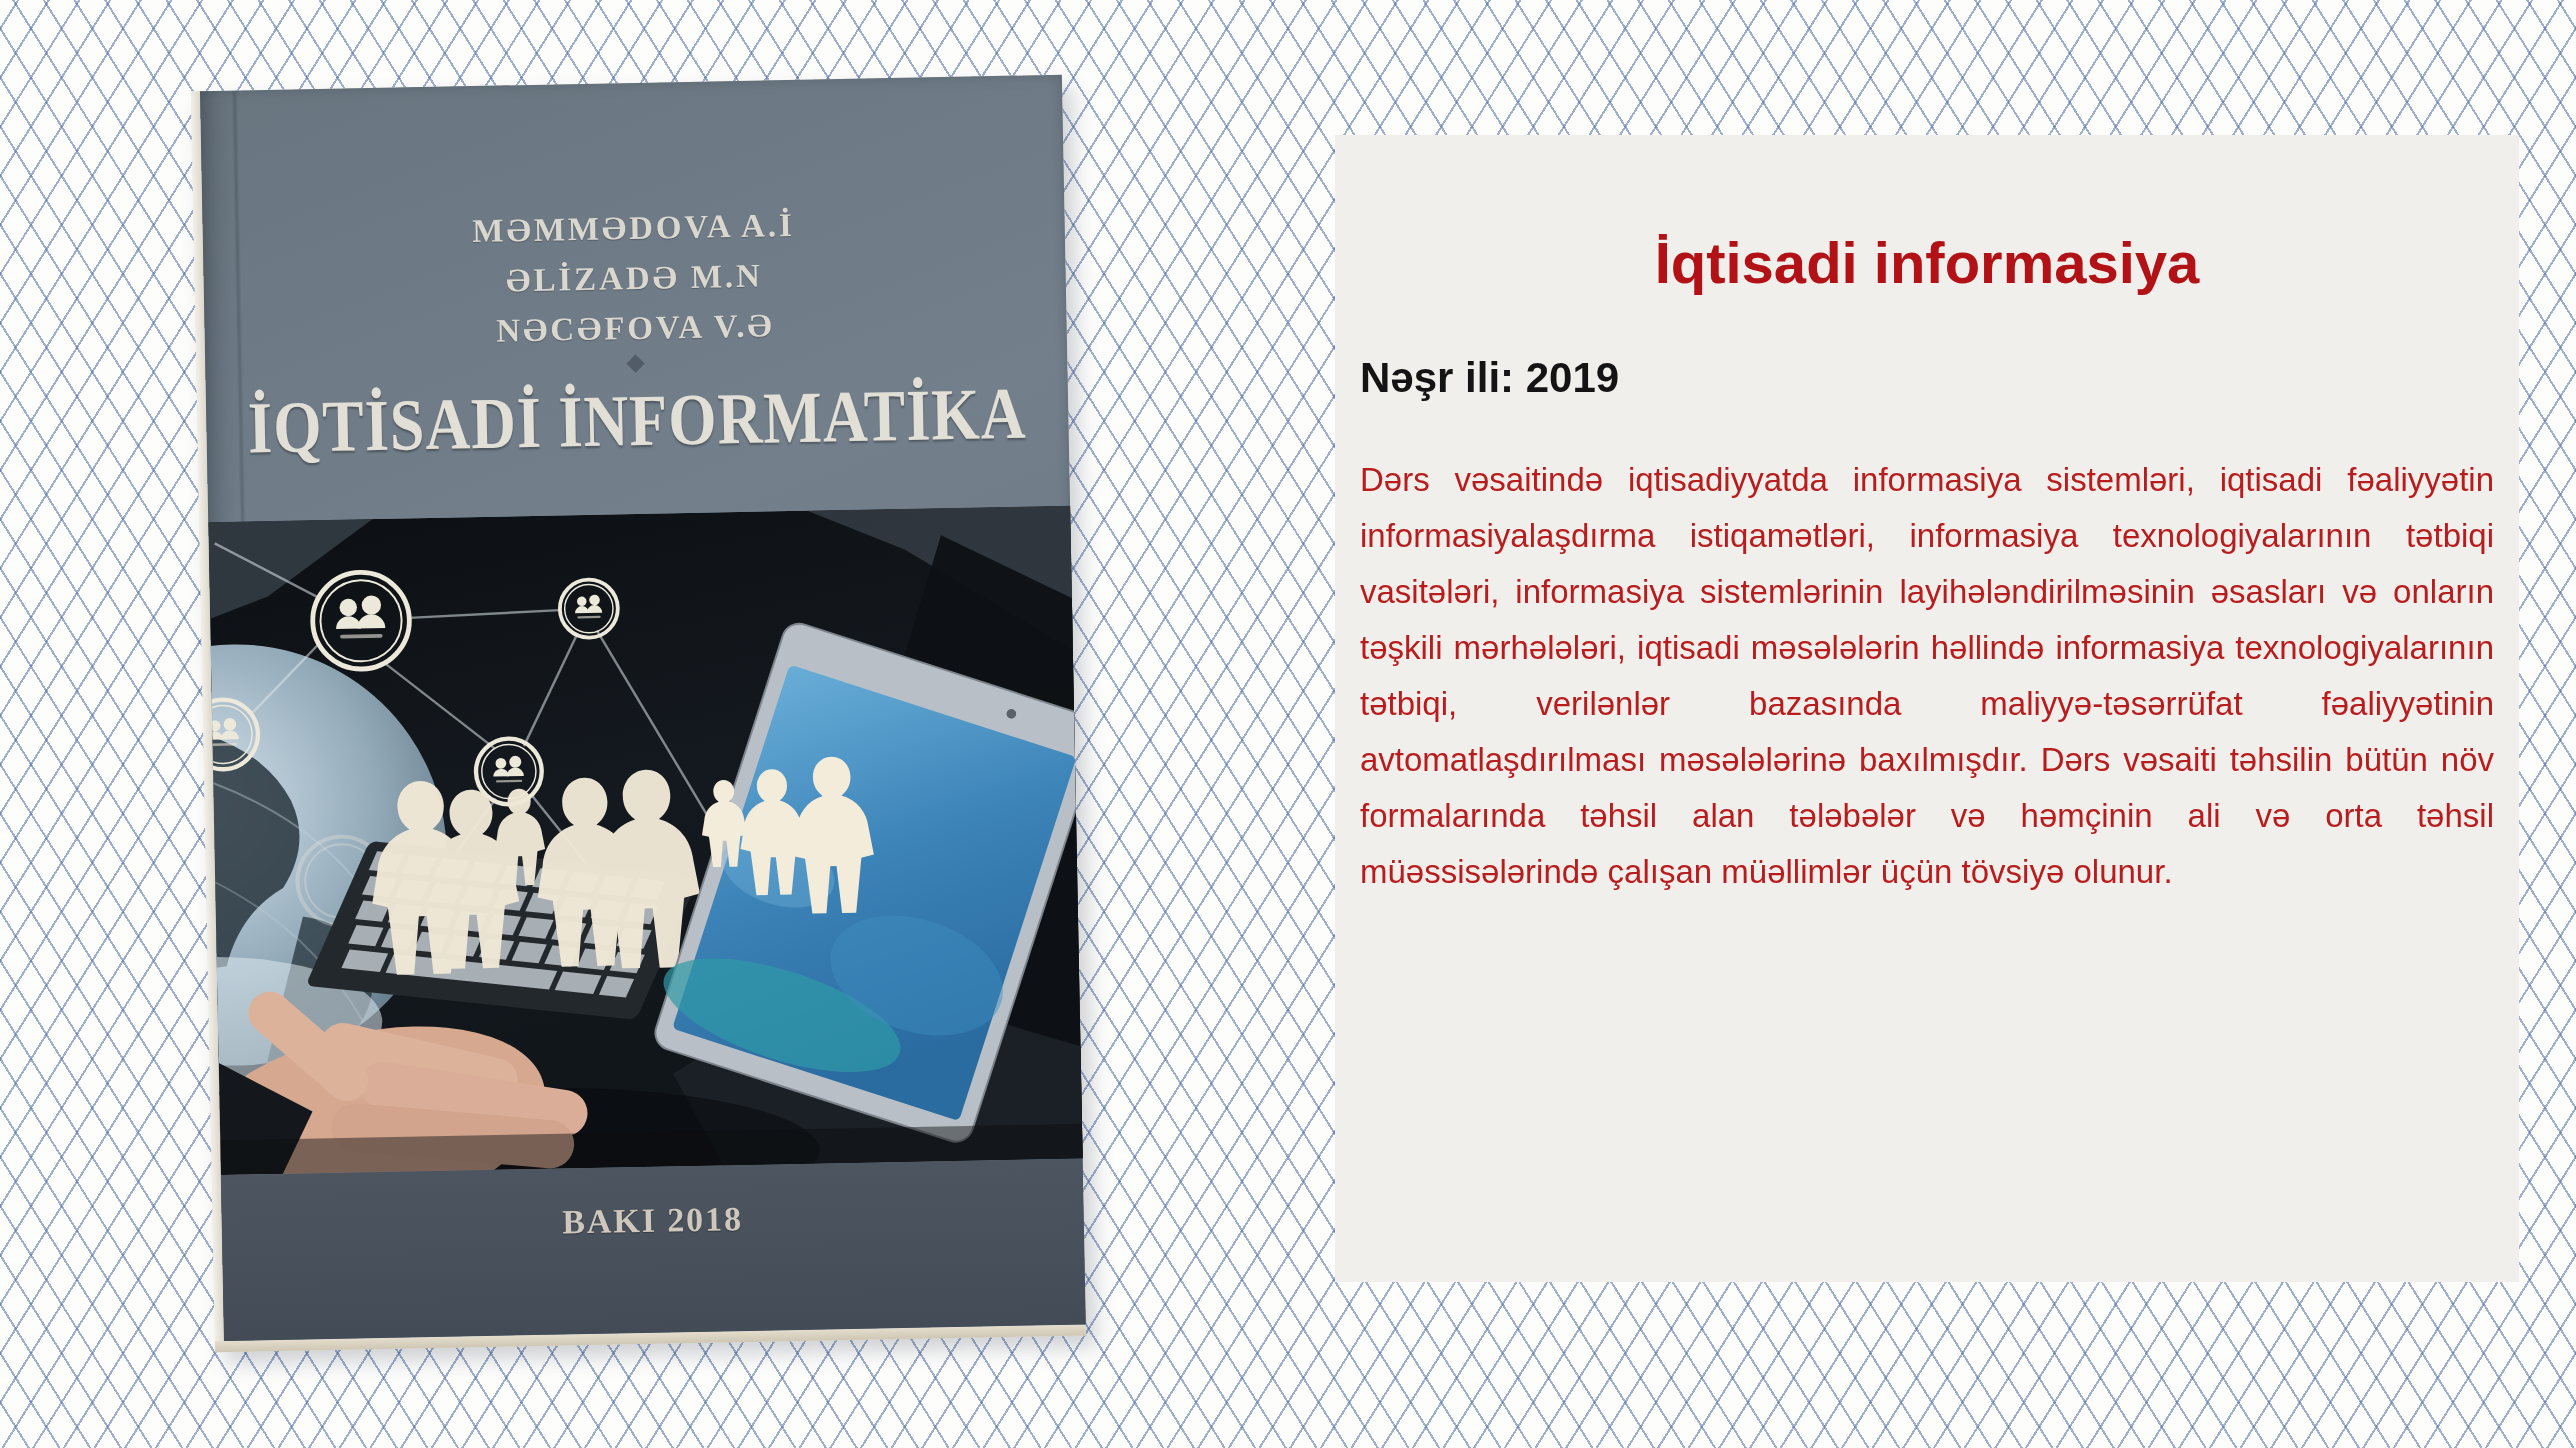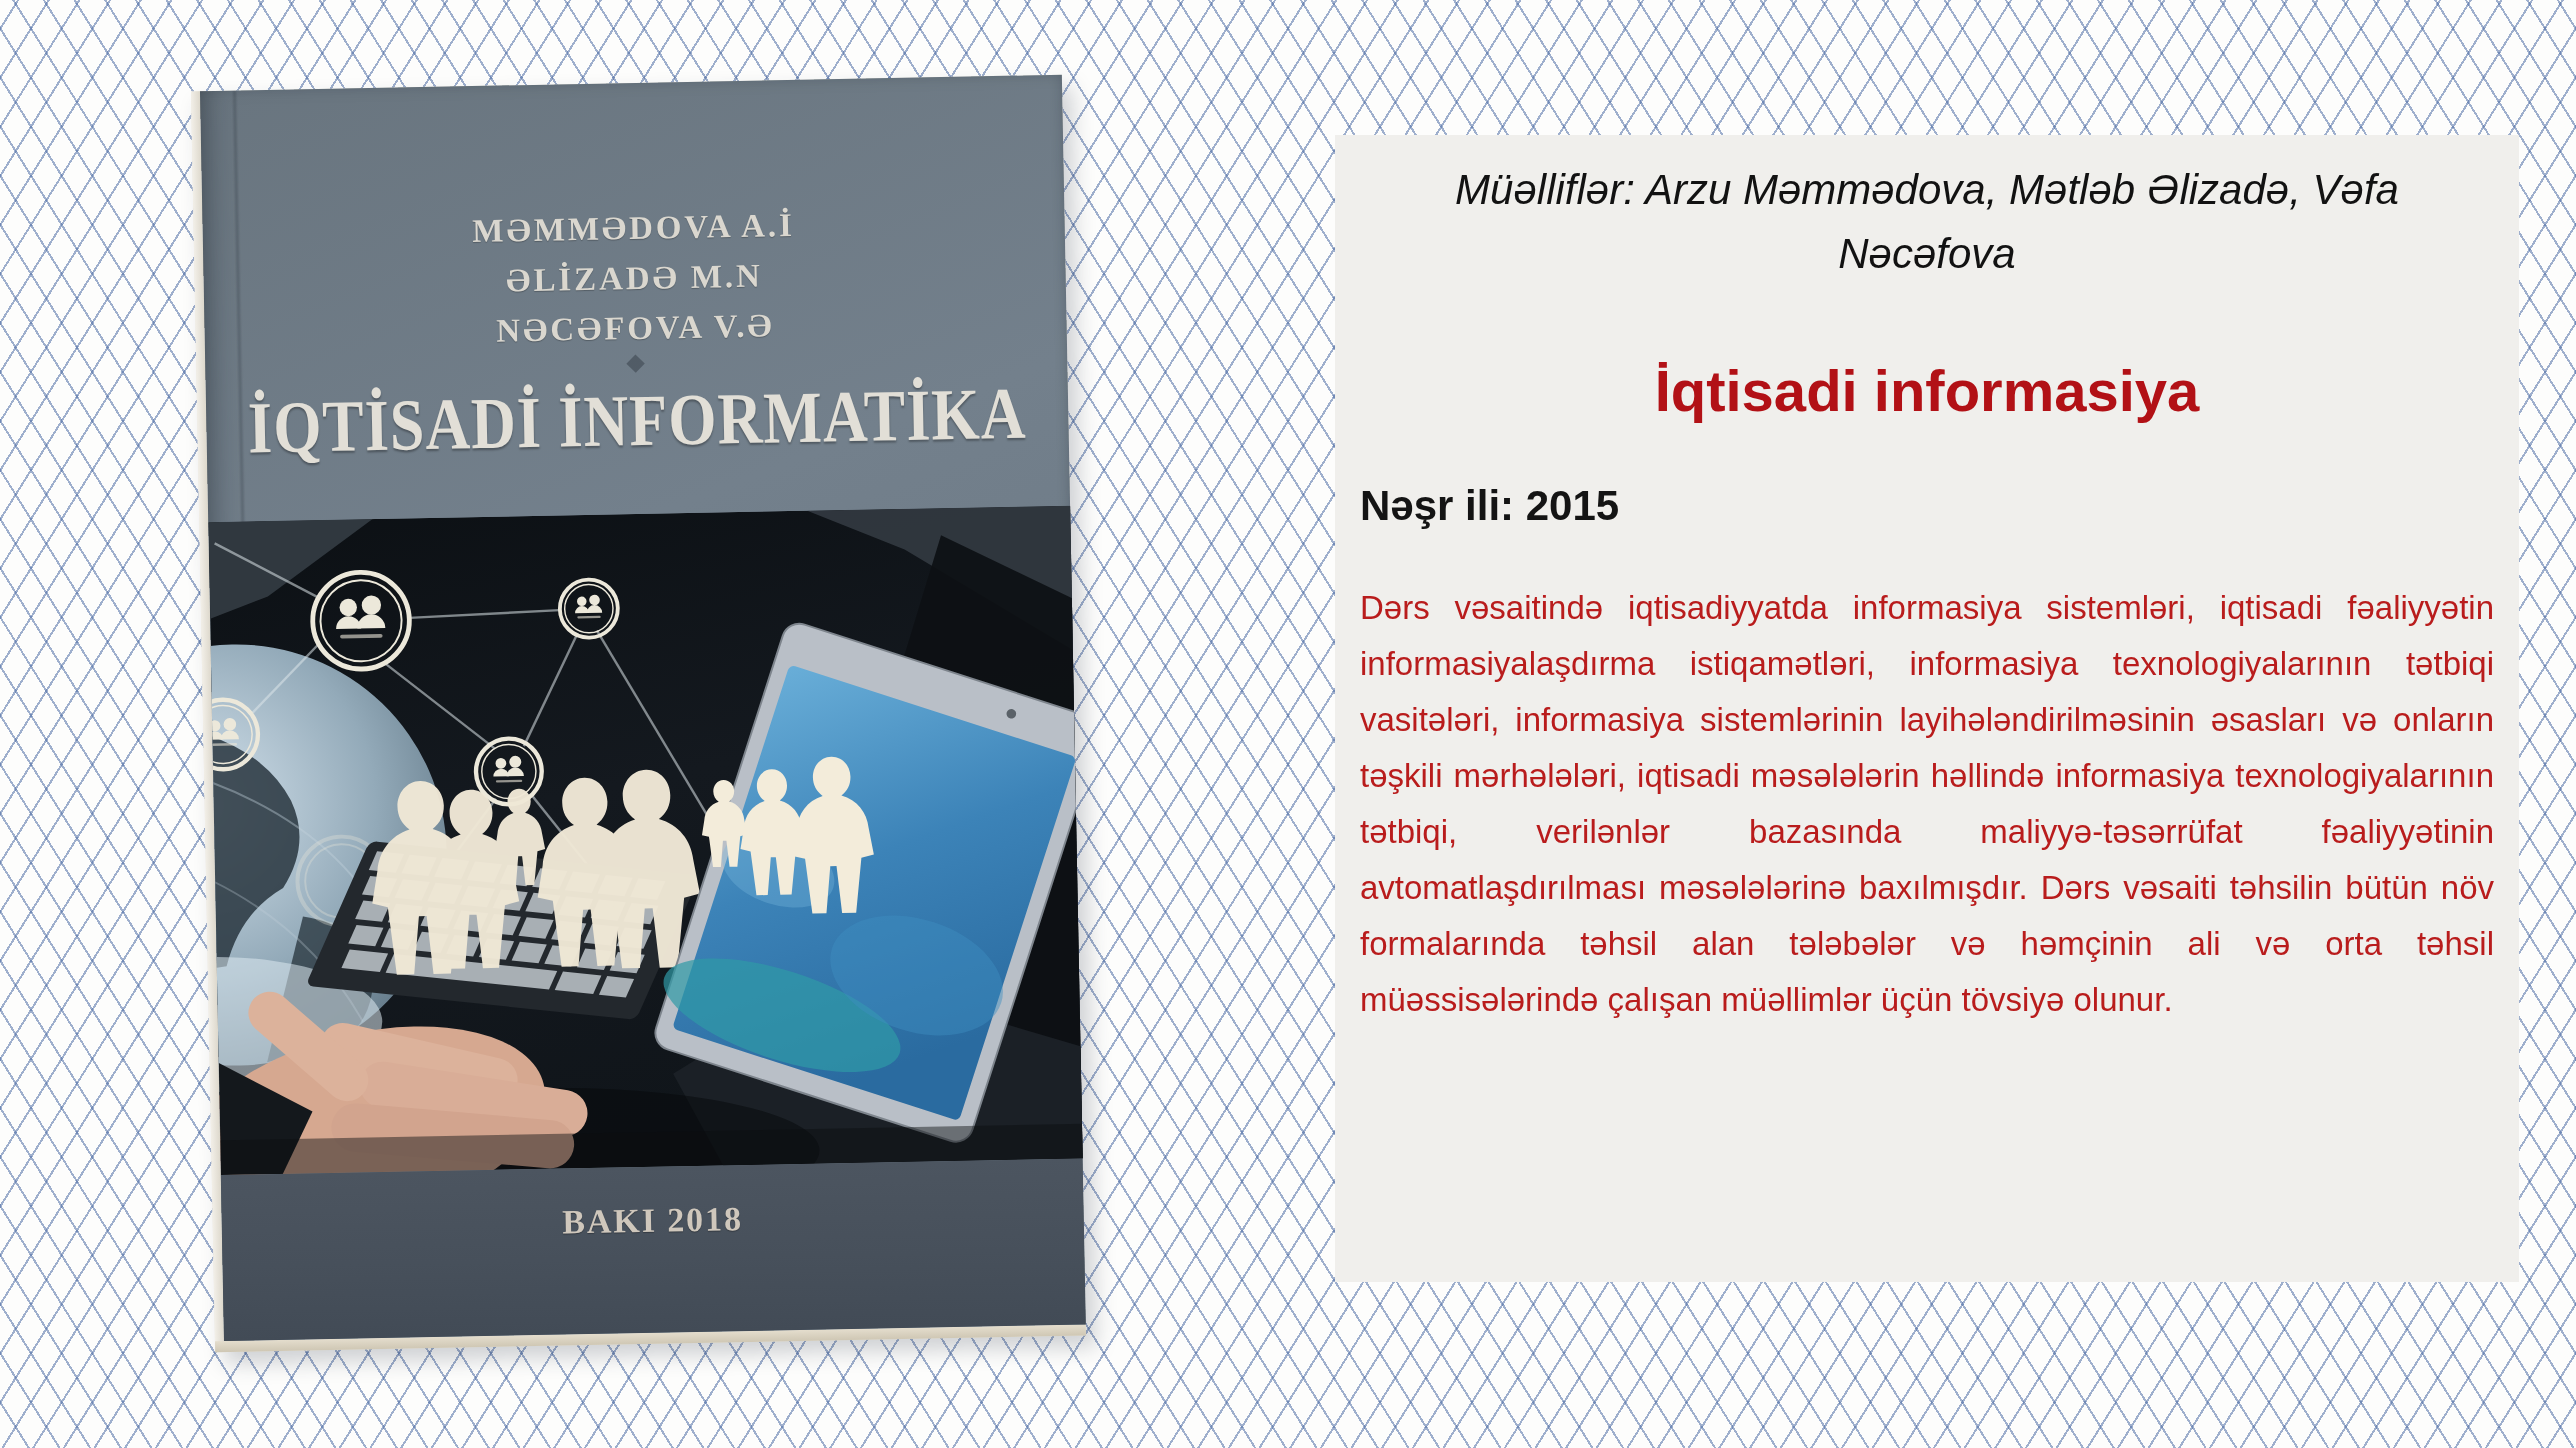--- a/index.html
+++ b/index.html
@@ -269,7 +269,6 @@
   </div>
 
   <div class="panel">
-    <div class="panel-authors">Müəlliflər: Arzu Məmmədova, Mətləb Əlizadə, Vəfa Nəcəfova</div>
     <div class="panel-title" style="color: rgb(178, 17, 22);">İqtisadi informasiya</div>
     <div class="panel-publish">Nəşr ili: 2015</div>
     <div class="panel-desc">Dərs vəsaitində iqtisadiyyatda informasiya sistemləri, iqtisadi fəaliyyətin informasiyalaşdırma istiqamətləri, informasiya texnologiyalarının tətbiqi vasitələri, informasiya sistemlərinin layihələndirilməsinin əsasları və onların təşkili mərhələləri, iqtisadi məsələlərin həllində informasiya texnologiyalarının tətbiqi, verilənlər bazasında maliyyə-təsərrüfat fəaliyyətinin avtomatlaşdırılması məsələlərinə baxılmışdır. Dərs vəsaiti təhsilin bütün növ formalarında təhsil alan tələbələr və həmçinin ali və orta təhsil müəssisələrində çalışan müəllimlər üçün tövsiyə olunur.</div>

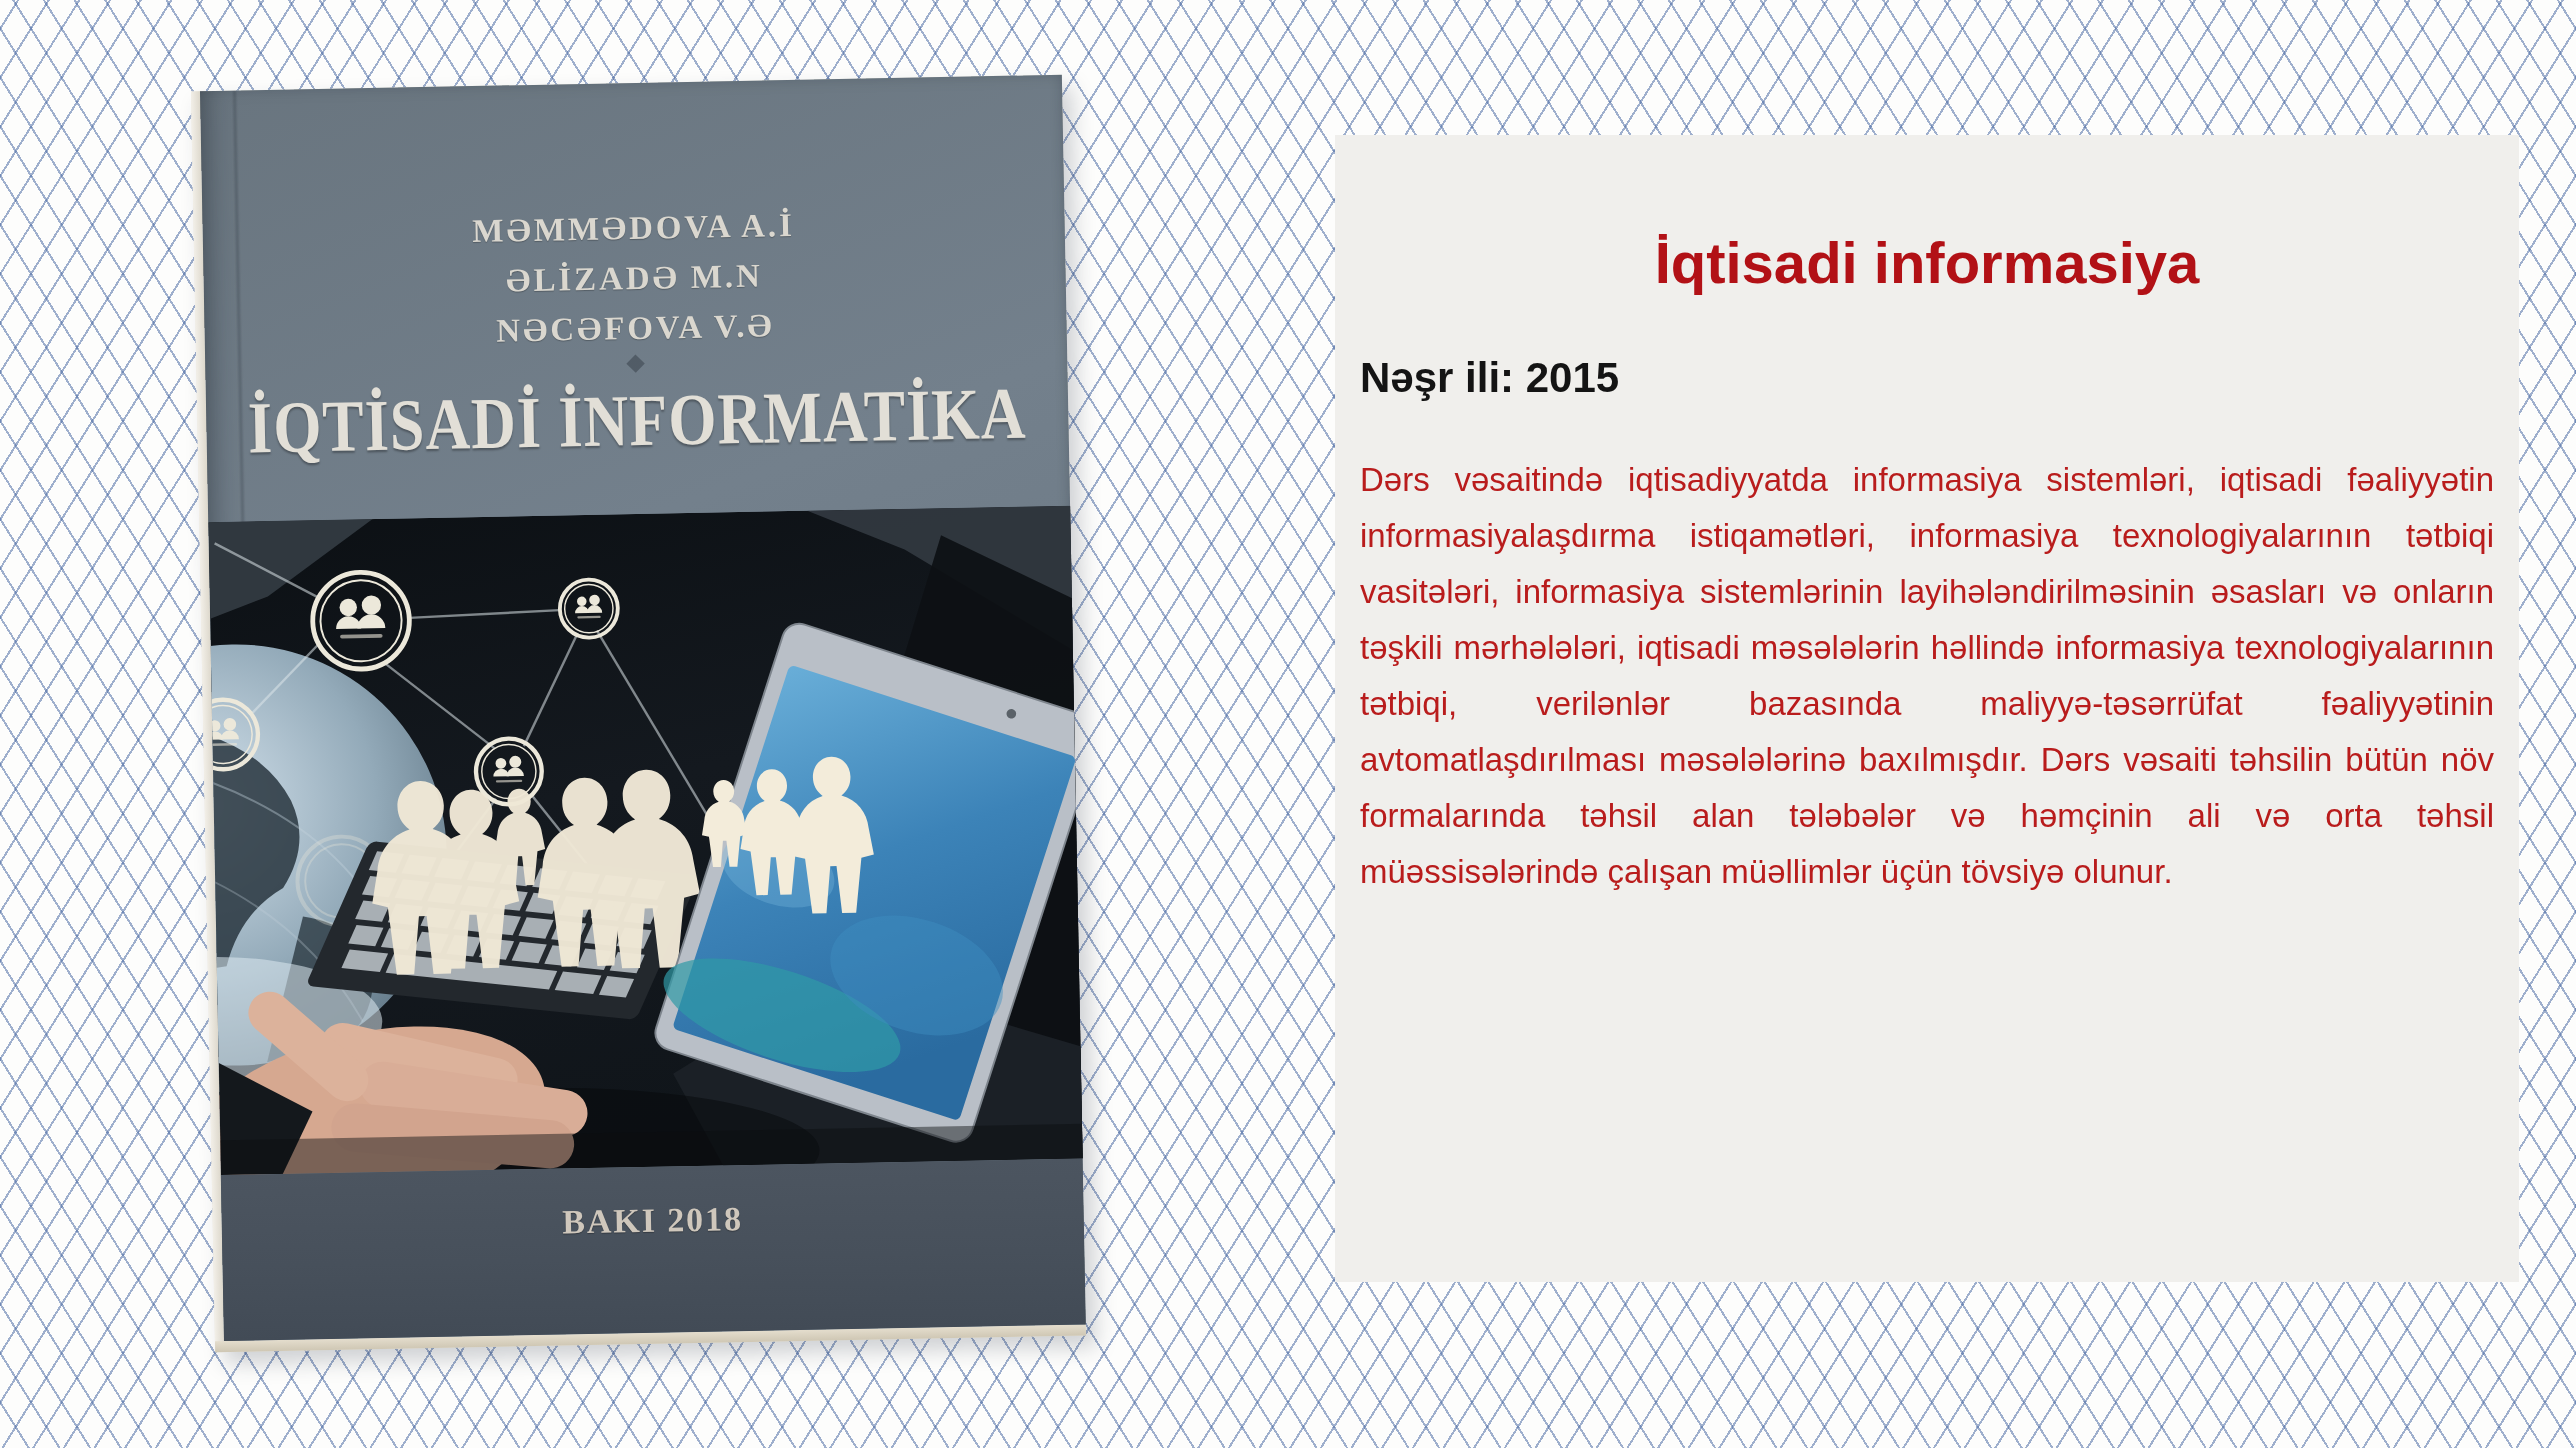--- a/index.html
+++ b/index.html
@@ -270,7 +270,7 @@
 
   <div class="panel">
     <div class="panel-title" style="color: rgb(178, 17, 22);">İqtisadi informasiya</div>
-    <div class="panel-publish">Nəşr ili: 2015</div>
+    <div class="panel-publish">Nəşr ili: 2019</div>
     <div class="panel-desc">Dərs vəsaitində iqtisadiyyatda informasiya sistemləri, iqtisadi fəaliyyətin informasiyalaşdırma istiqamətləri, informasiya texnologiyalarının tətbiqi vasitələri, informasiya sistemlərinin layihələndirilməsinin əsasları və onların təşkili mərhələləri, iqtisadi məsələlərin həllində informasiya texnologiyalarının tətbiqi, verilənlər bazasında maliyyə-təsərrüfat fəaliyyətinin avtomatlaşdırılması məsələlərinə baxılmışdır. Dərs vəsaiti təhsilin bütün növ formalarında təhsil alan tələbələr və həmçinin ali və orta təhsil müəssisələrində çalışan müəllimlər üçün tövsiyə olunur.</div>
   </div>
 

